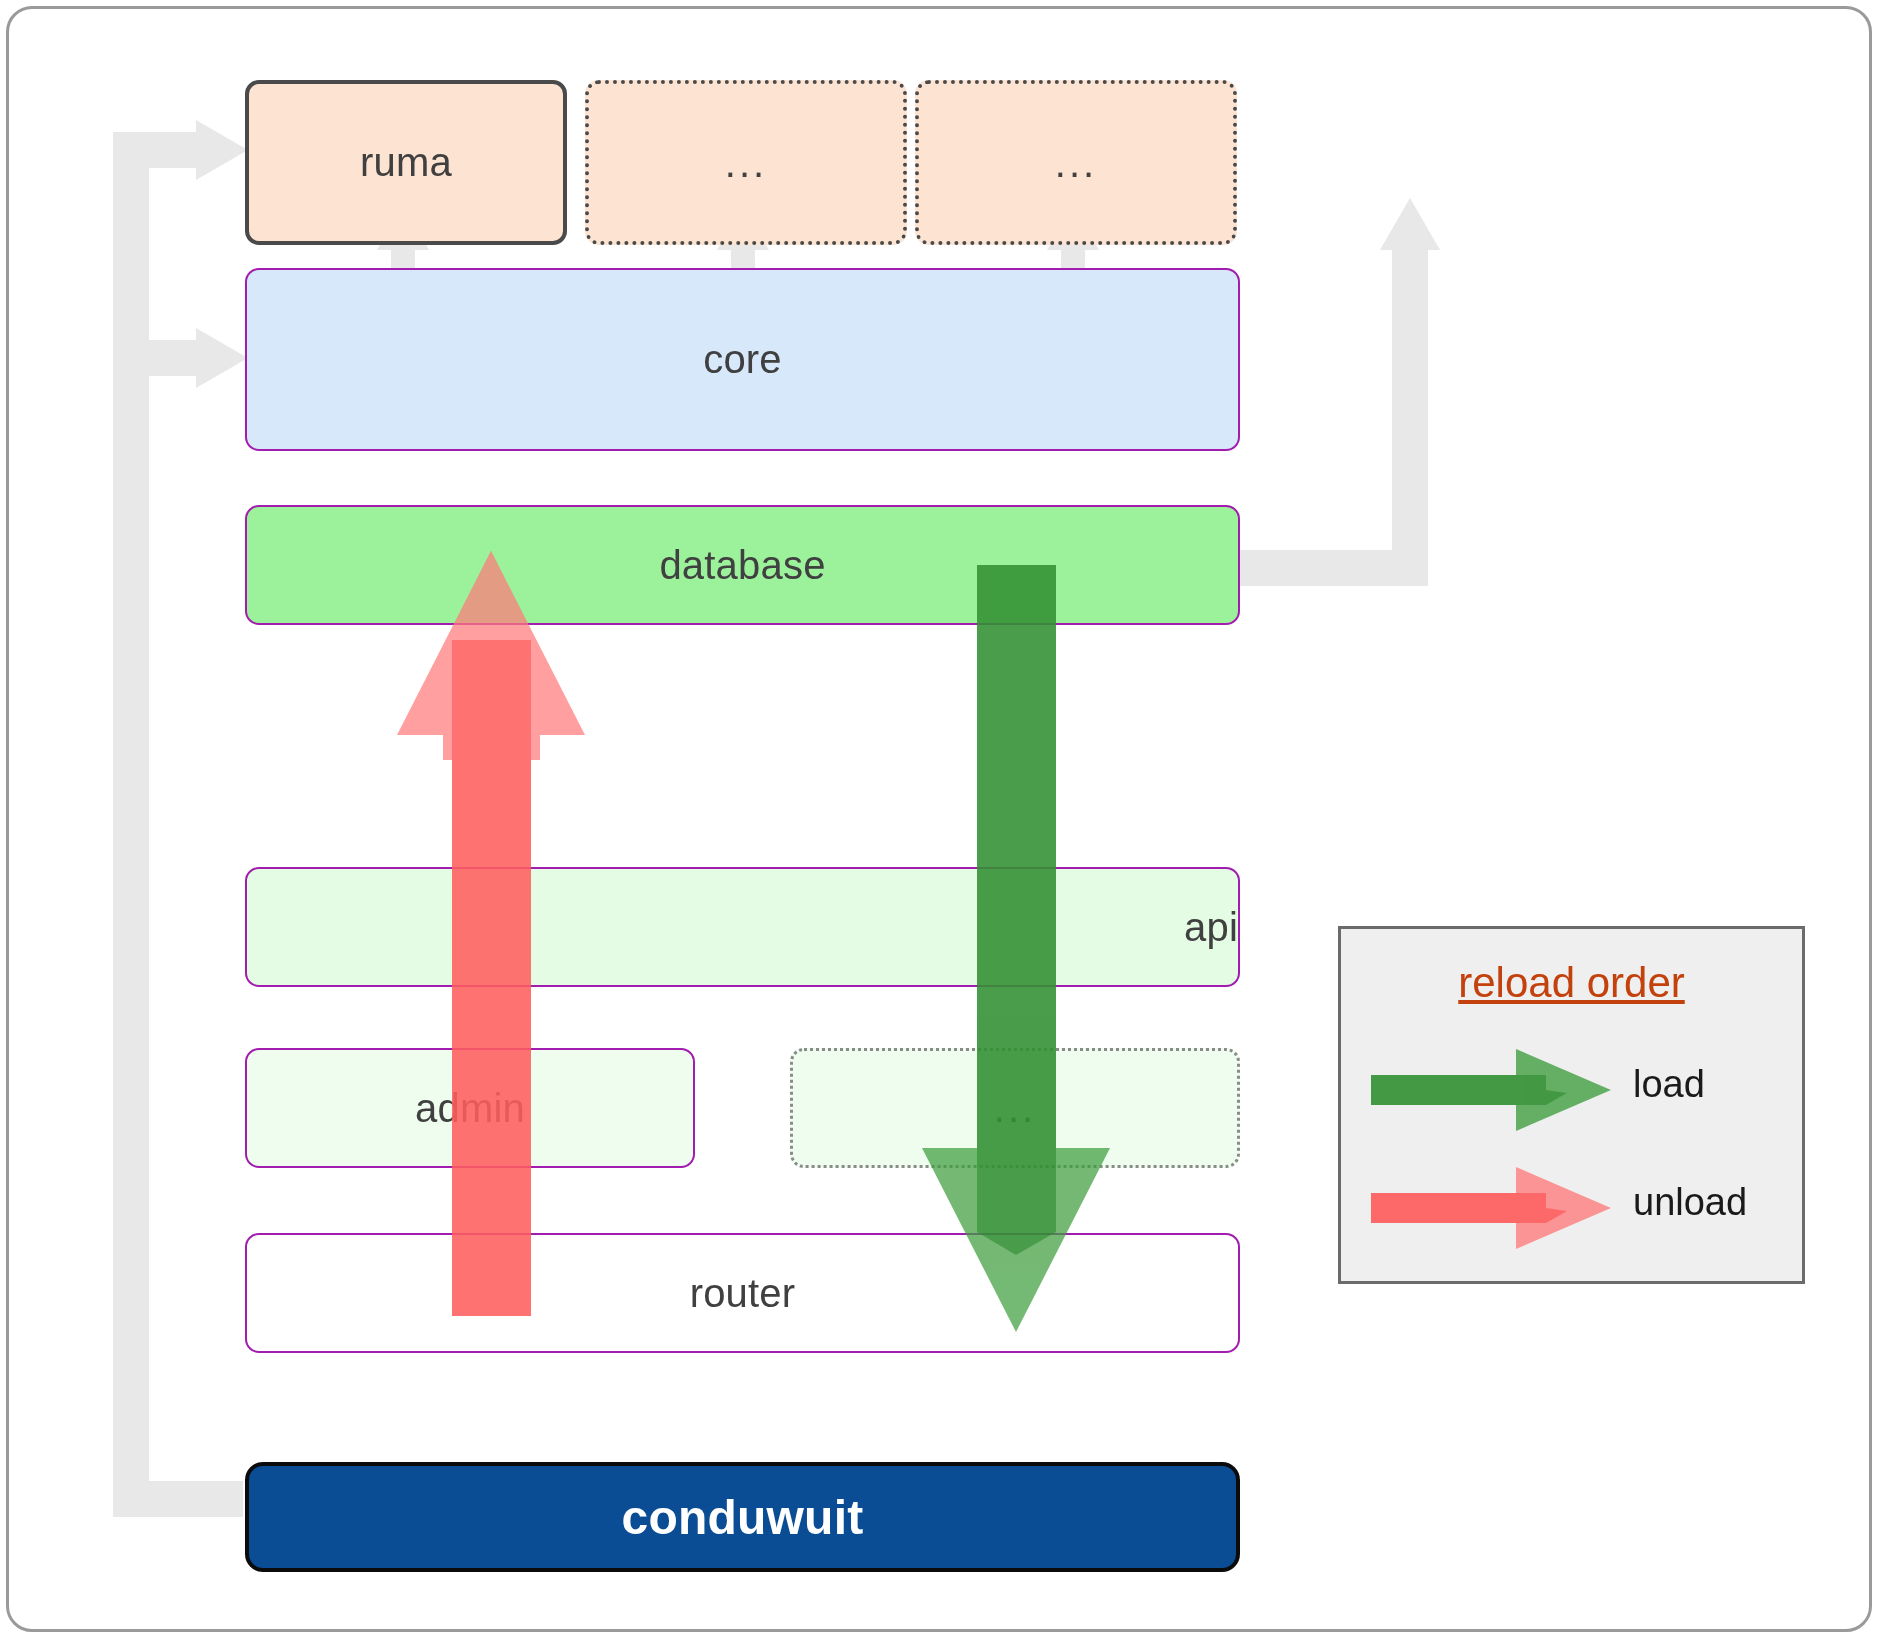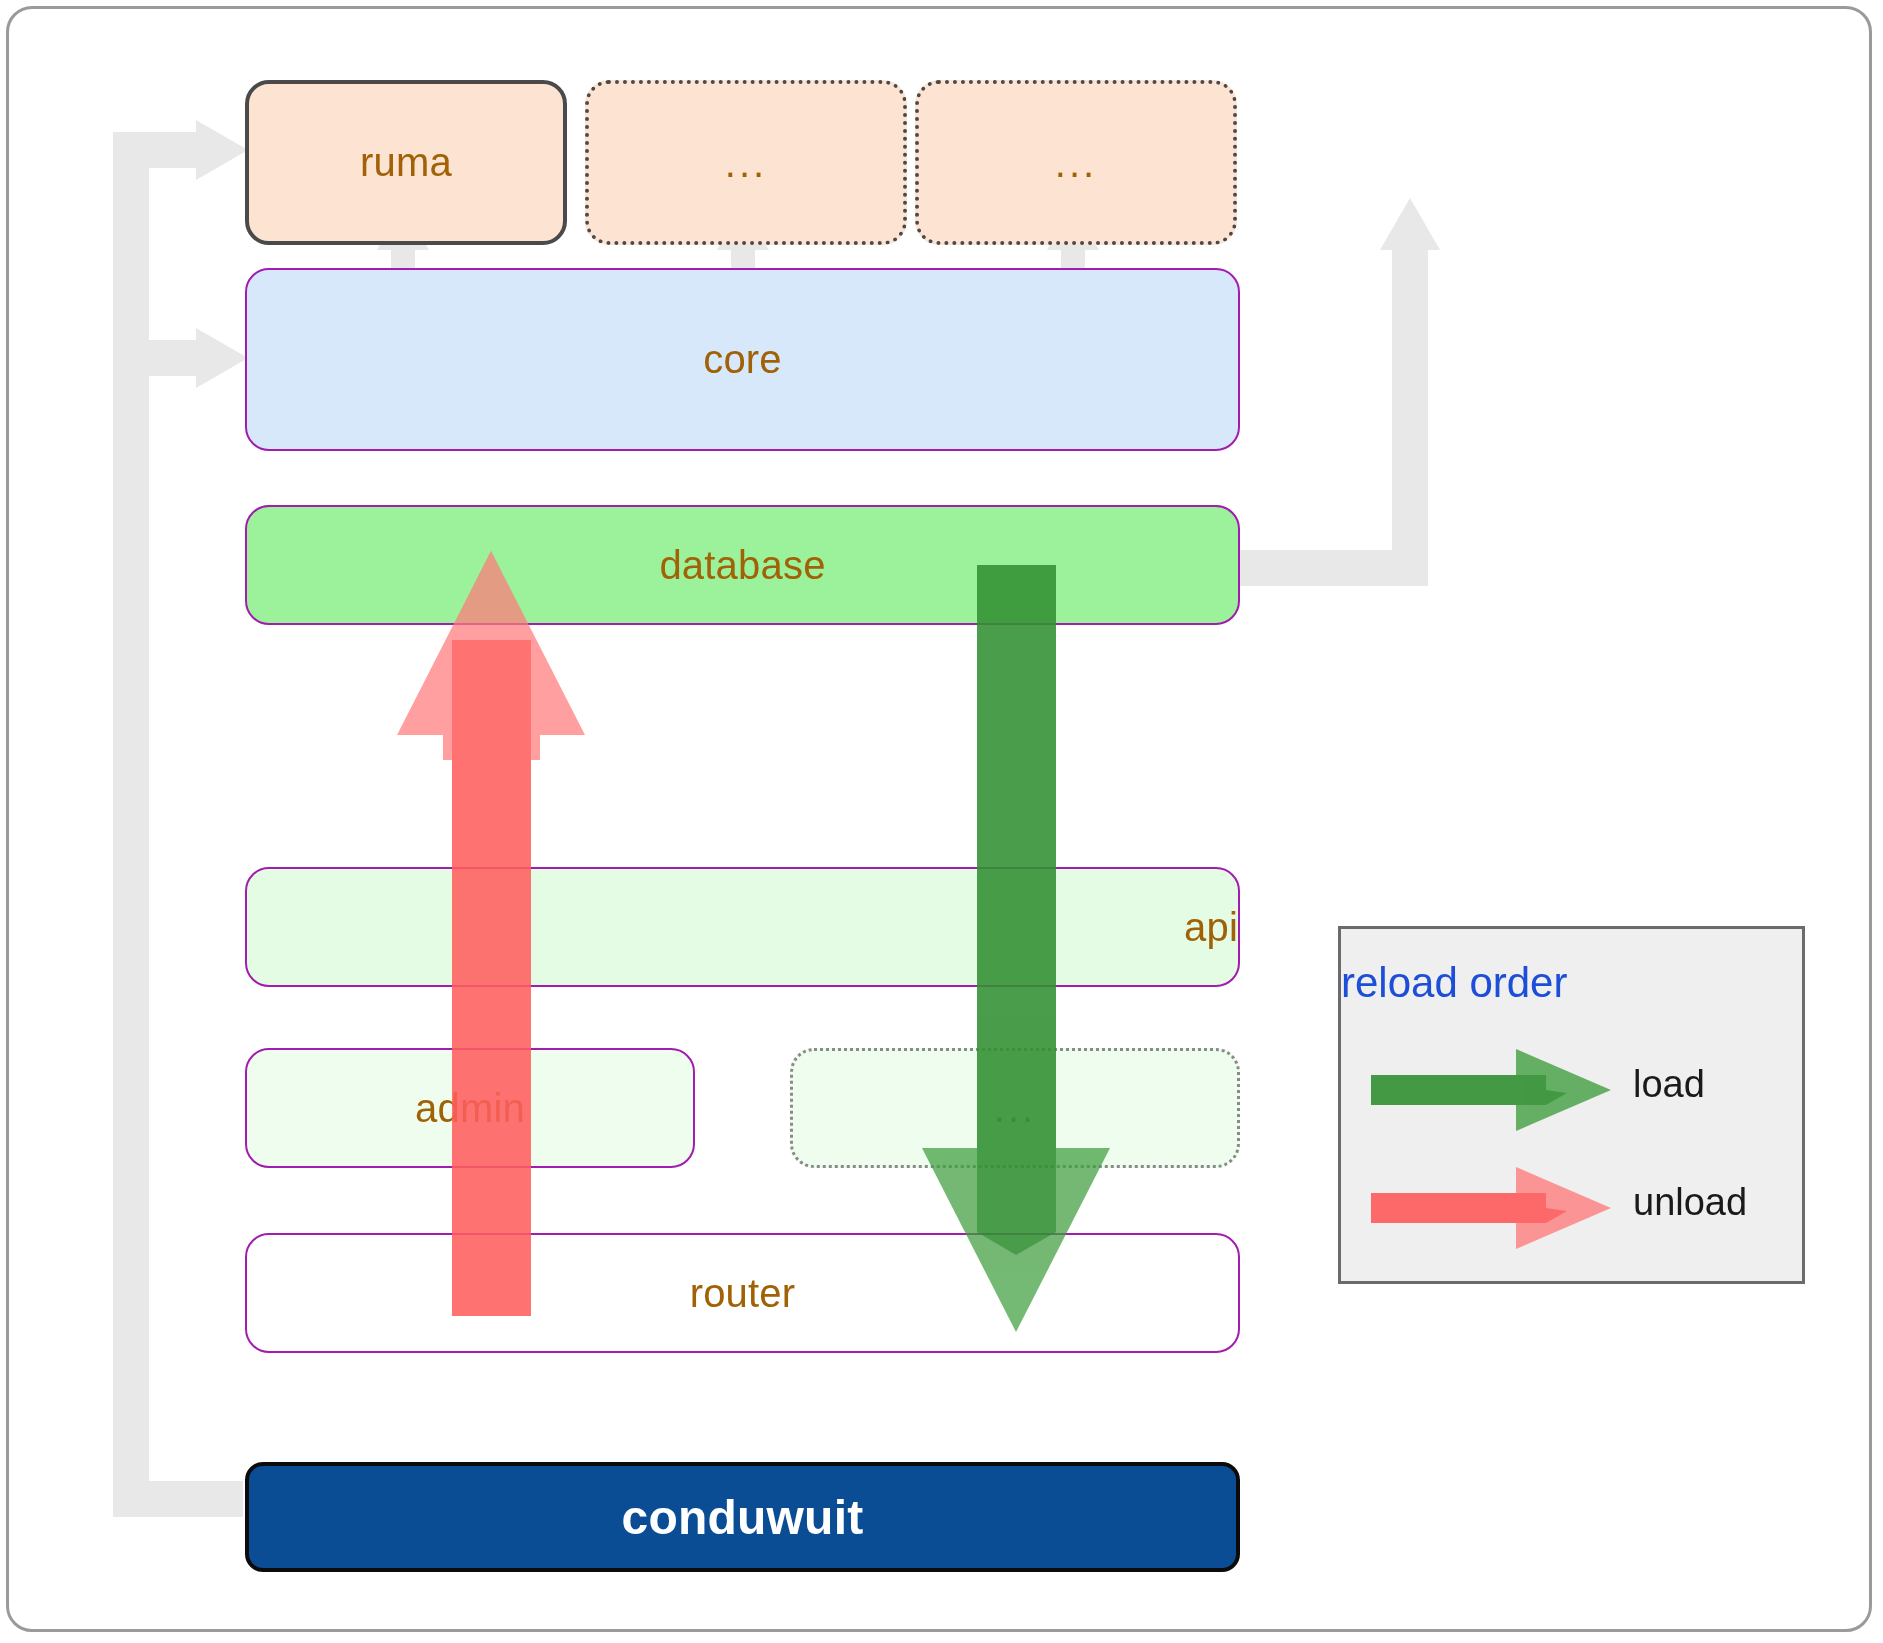--- a/index.html
+++ b/index.html
@@ -33,9 +33,9 @@
     display: flex;
     align-items: center;
     justify-content: center;
-    border-radius: 24px;
+    border-radius: 14px;
     font-size: 40px;
-    color: #a16207;
+    color: #404040;
     letter-spacing: 0.2px;
     z-index: 5;
   }

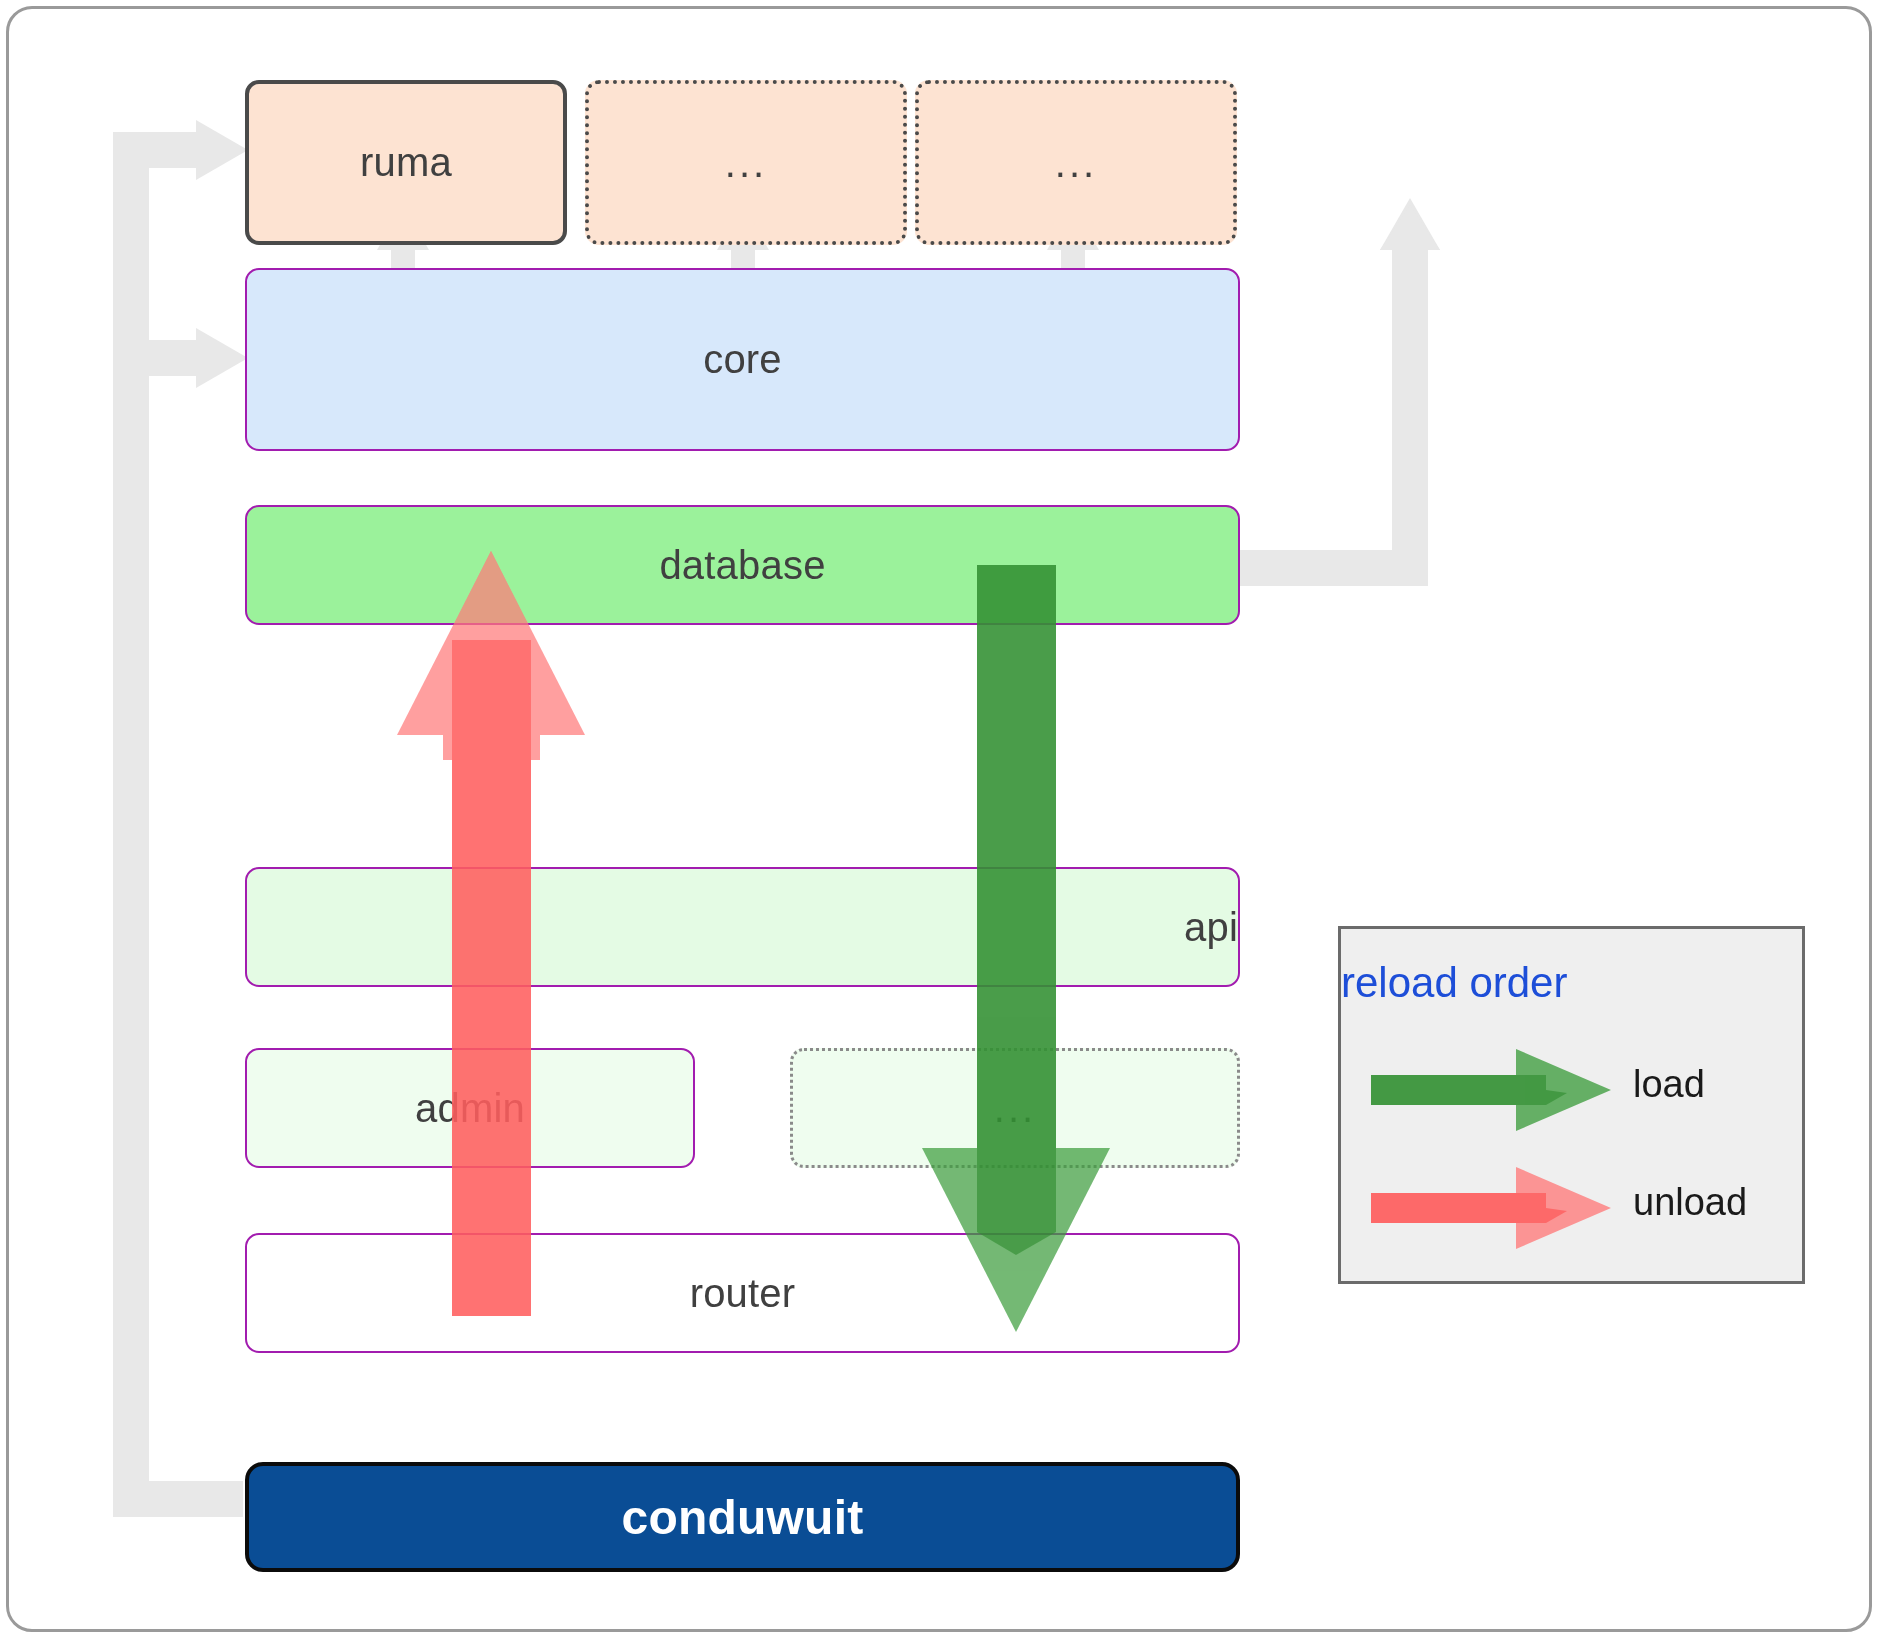--- a/index.html
+++ b/index.html
@@ -94,9 +94,10 @@
     position: absolute;
     left: 0; top: 30px;
     width: 100%;
-    text-align: left;
+    text-align: center;
     font-size: 42px;
-    color: #1d4ed8;
+    color: #c2410c;
+    text-decoration: underline;
   }
   .legend-row {
     position: absolute;

